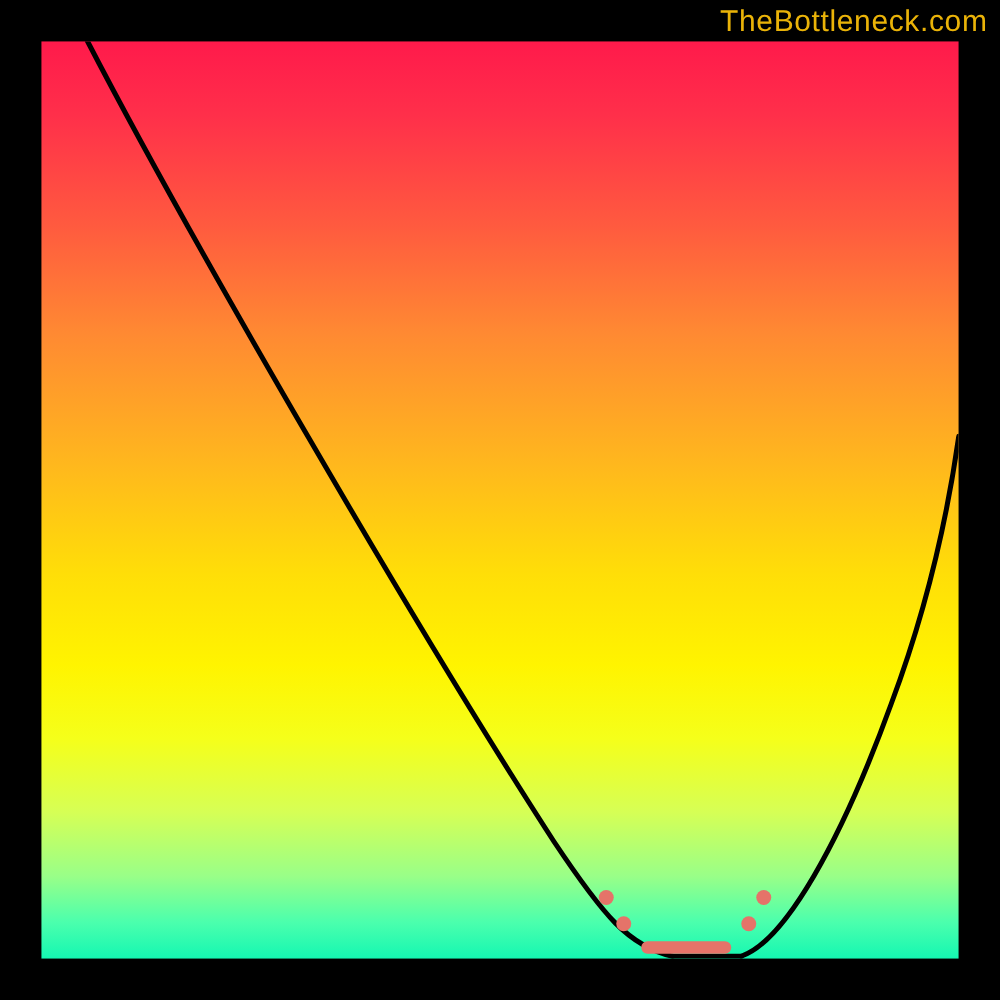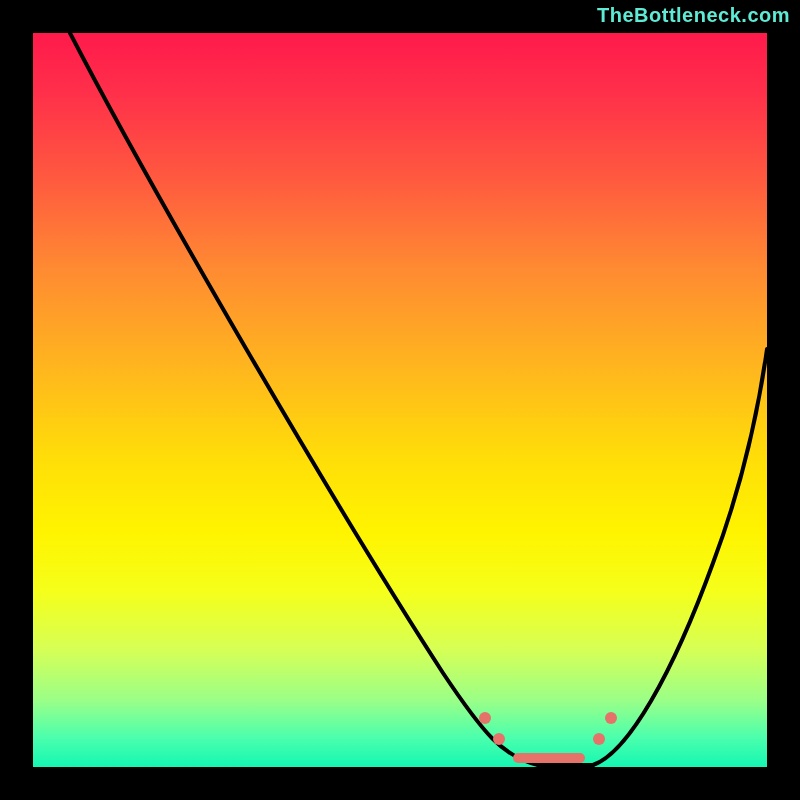--- a/index.html
+++ b/index.html
@@ -21,9 +21,9 @@
     position: absolute;
     top: 4px;
     right: 10px;
-    color: #5eead4;
-    font-size: 20px;
-    font-weight: 700;
+    color: #eab308;
+    font-size: 24px;
+    font-weight: 400;
     letter-spacing: 0.5px;
     z-index: 5;
   }

